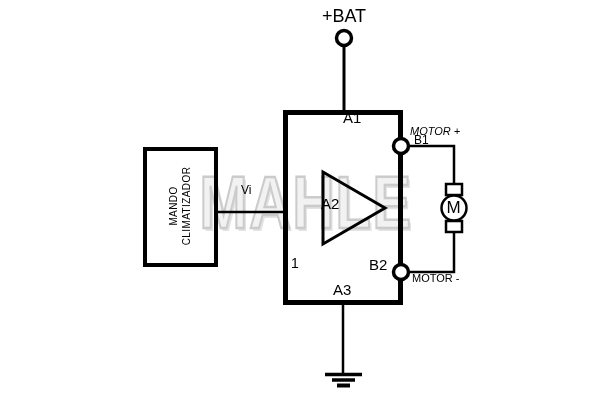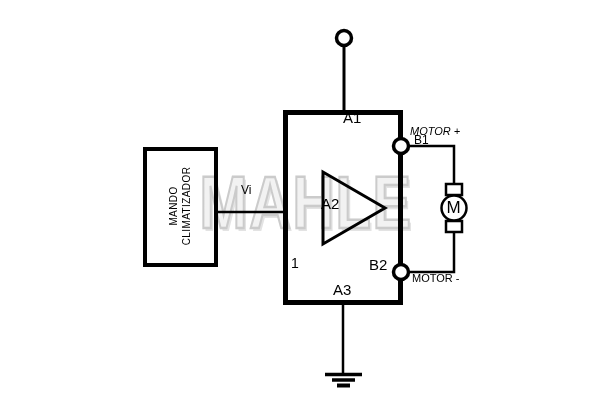--- a/index.html
+++ b/index.html
@@ -96,6 +96,7 @@
     </g>
   </svg>
 
+  <div class="lbl lbl-bat">+BAT</div>
   <div class="lbl lbl-a1">A1</div>
   <div class="lbl lbl-b1">B1</div>
   <div class="lbl lbl-a2">A2</div>

